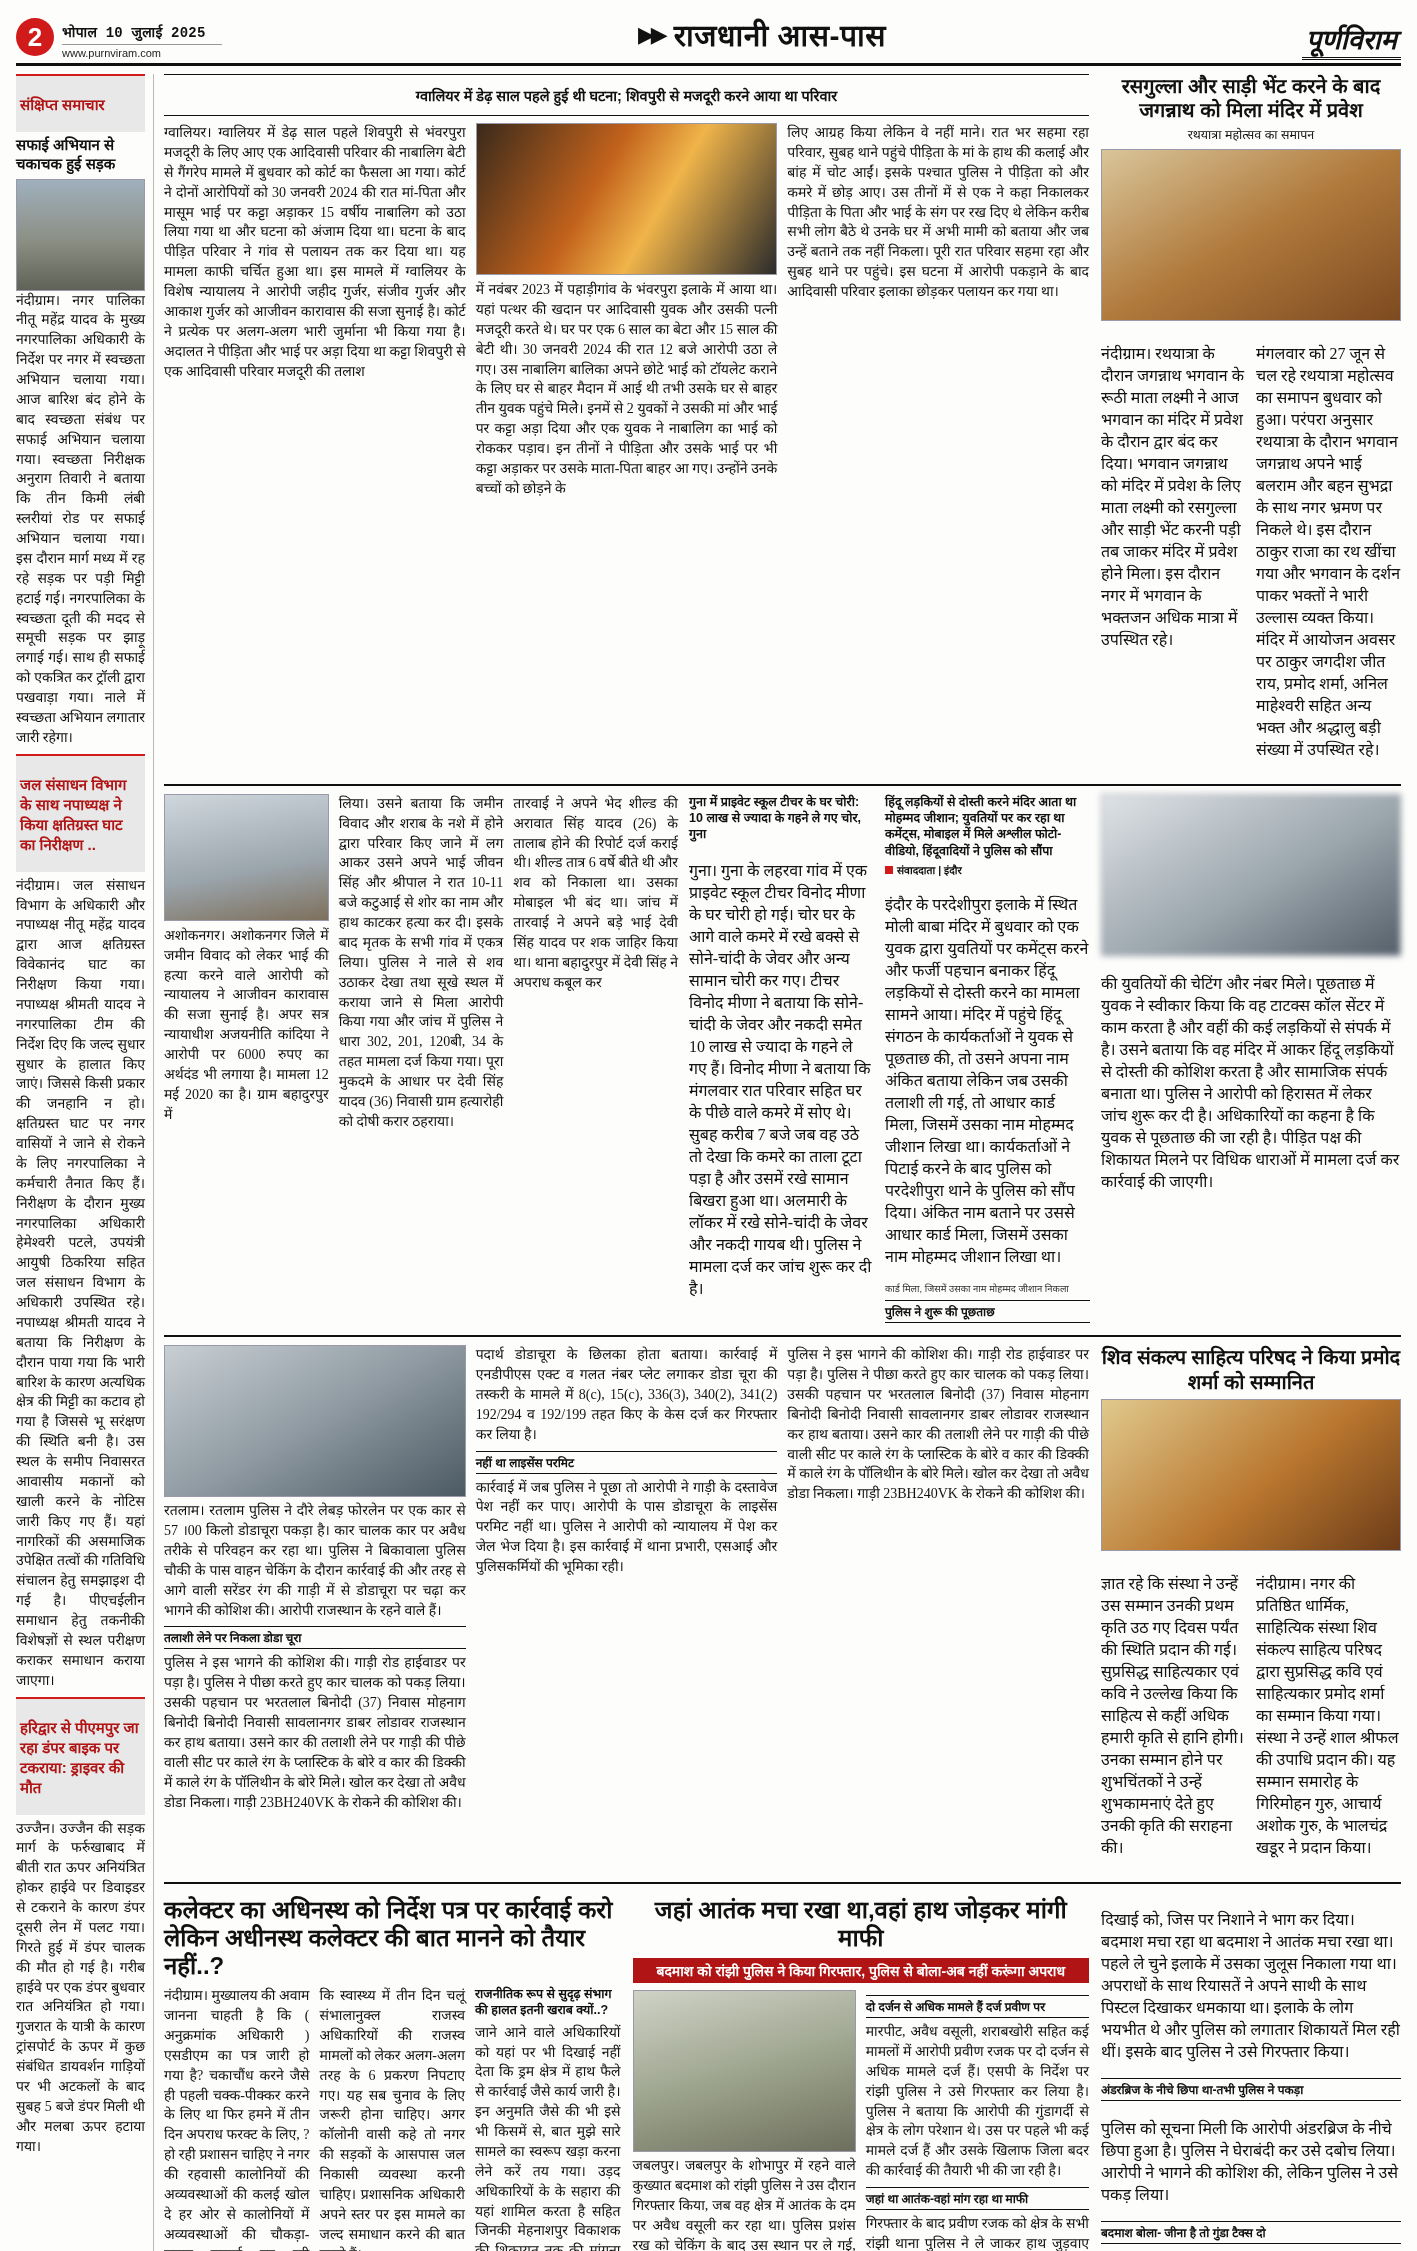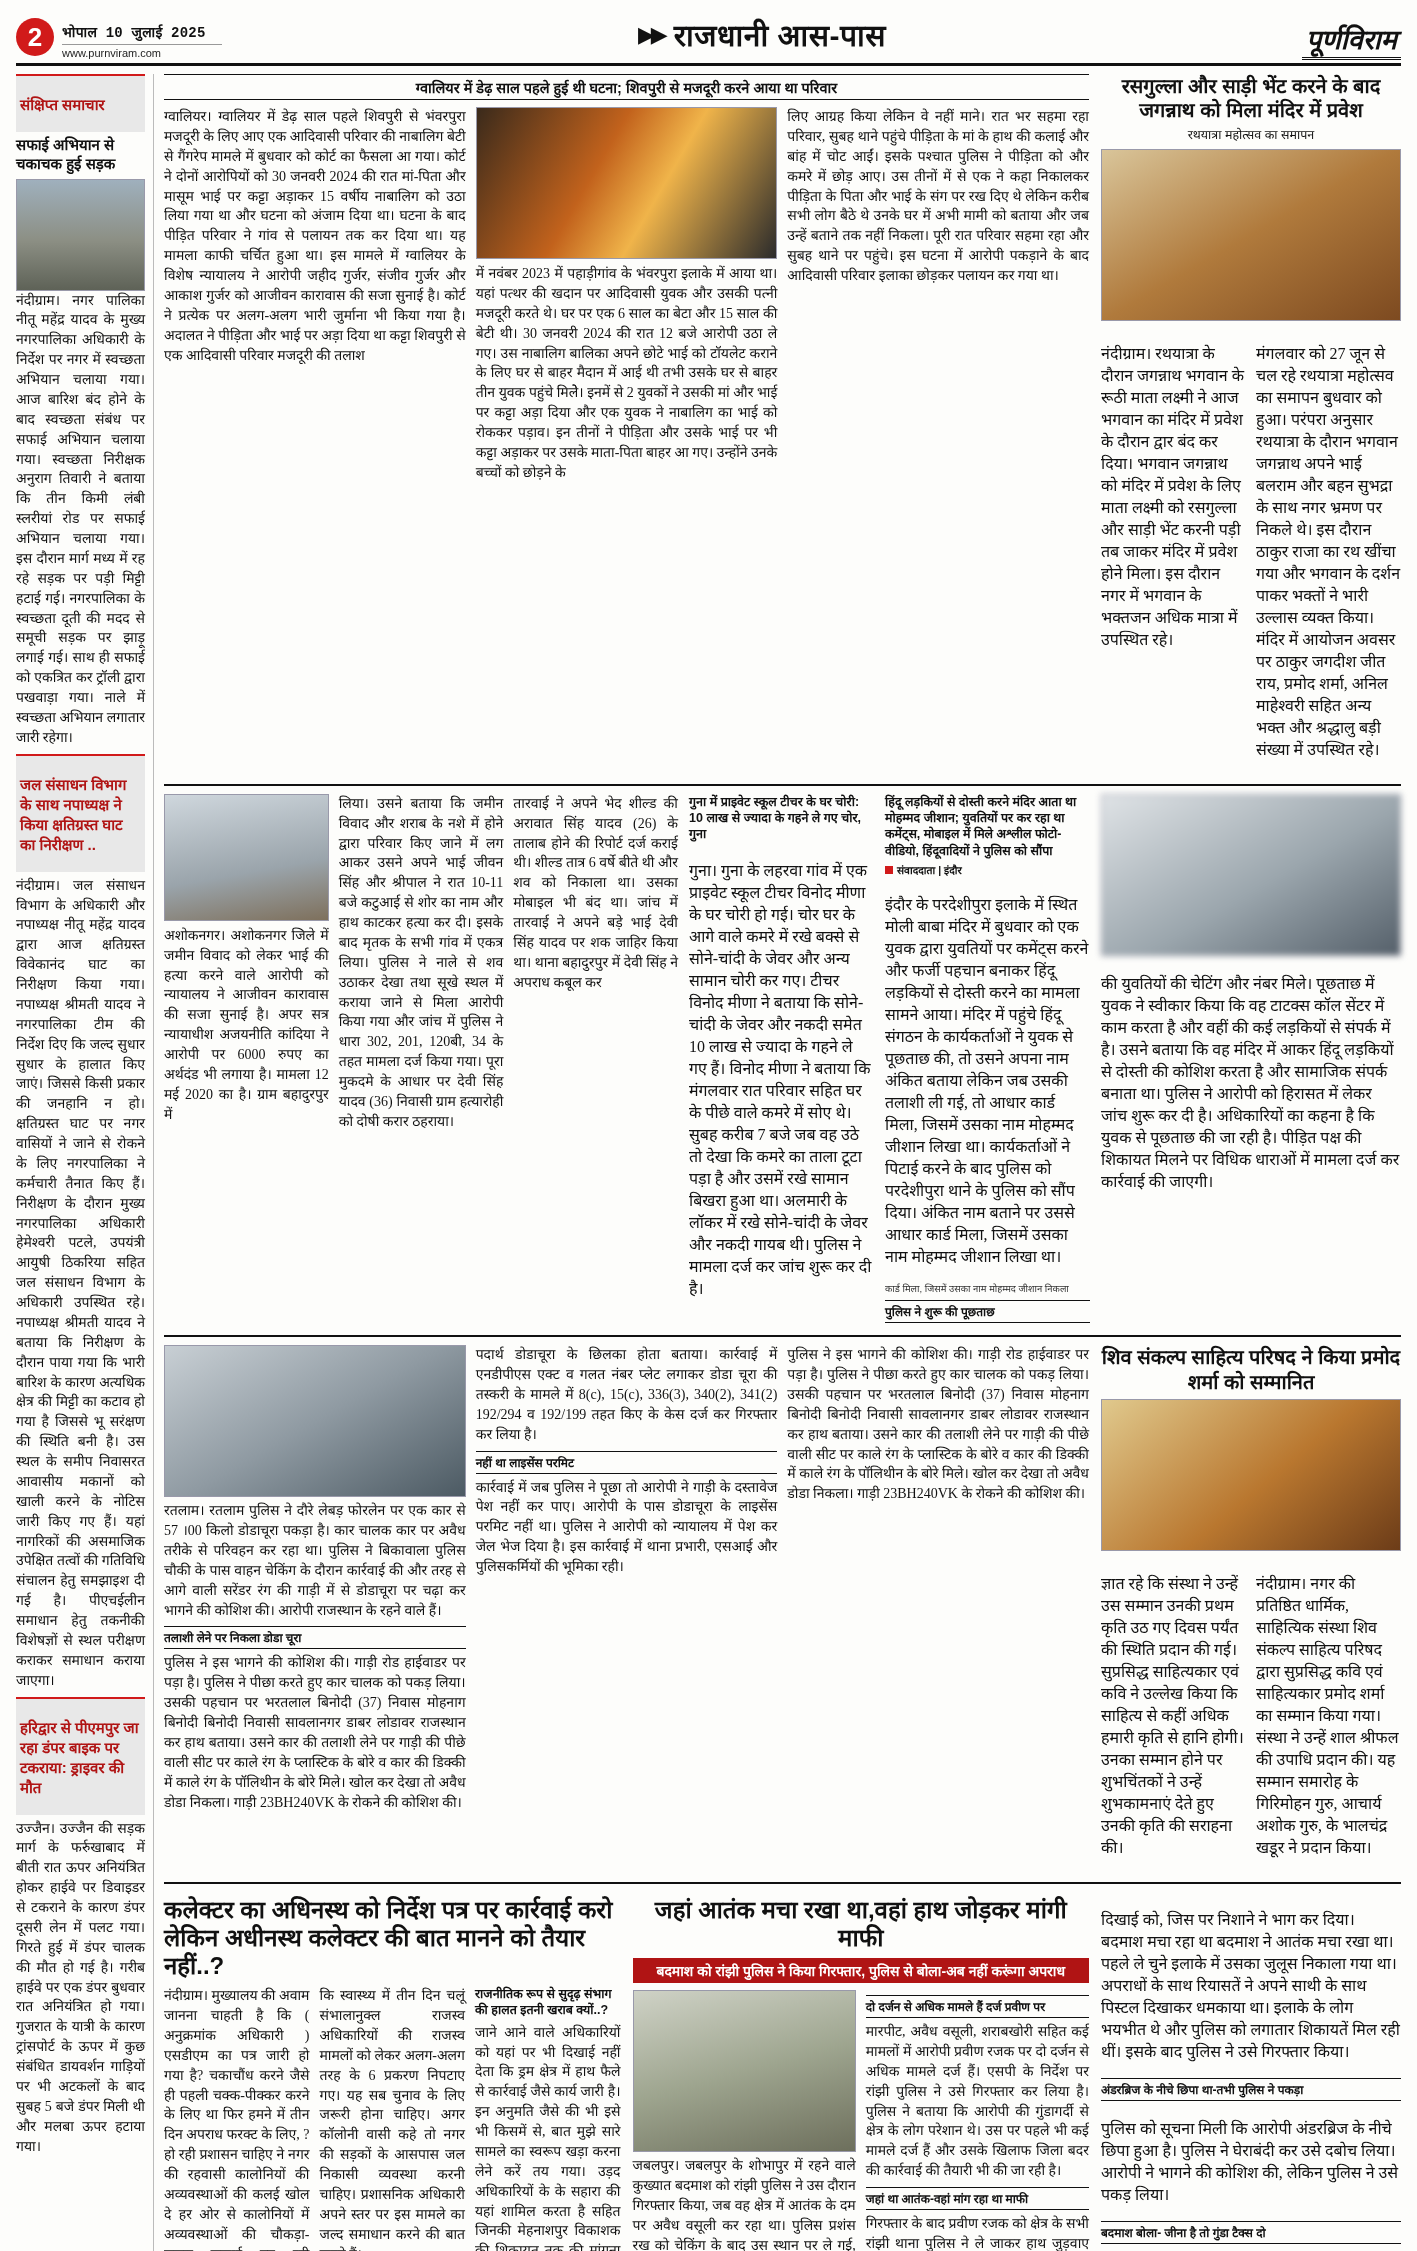--- a/index.html
+++ b/index.html
@@ -114,7 +114,7 @@
   .lead-sub{
     text-align:center;font-family:"Liberation Sans",sans-serif;
     font-weight:bold;font-size:14.5px;border-top:1px solid #111;border-bottom:1px solid #111;
-    padding:2px 0;margin:0 0 7px 0;
+    padding:10px 0;margin:0 0 7px 0;
   }
   .cols3{display:grid;grid-template-columns:repeat(3,1fr);gap:10px;}
   .cols2{display:grid;grid-template-columns:repeat(2,1fr);gap:10px;}

